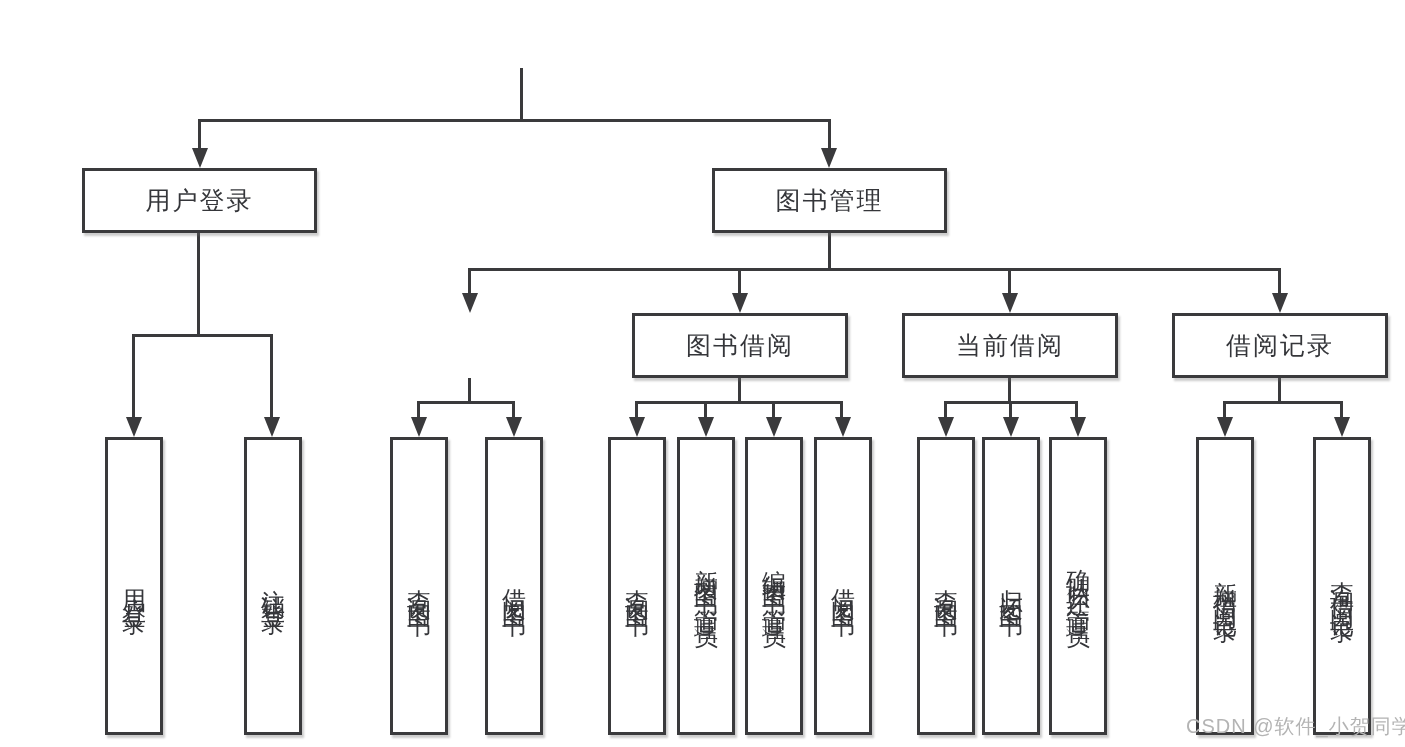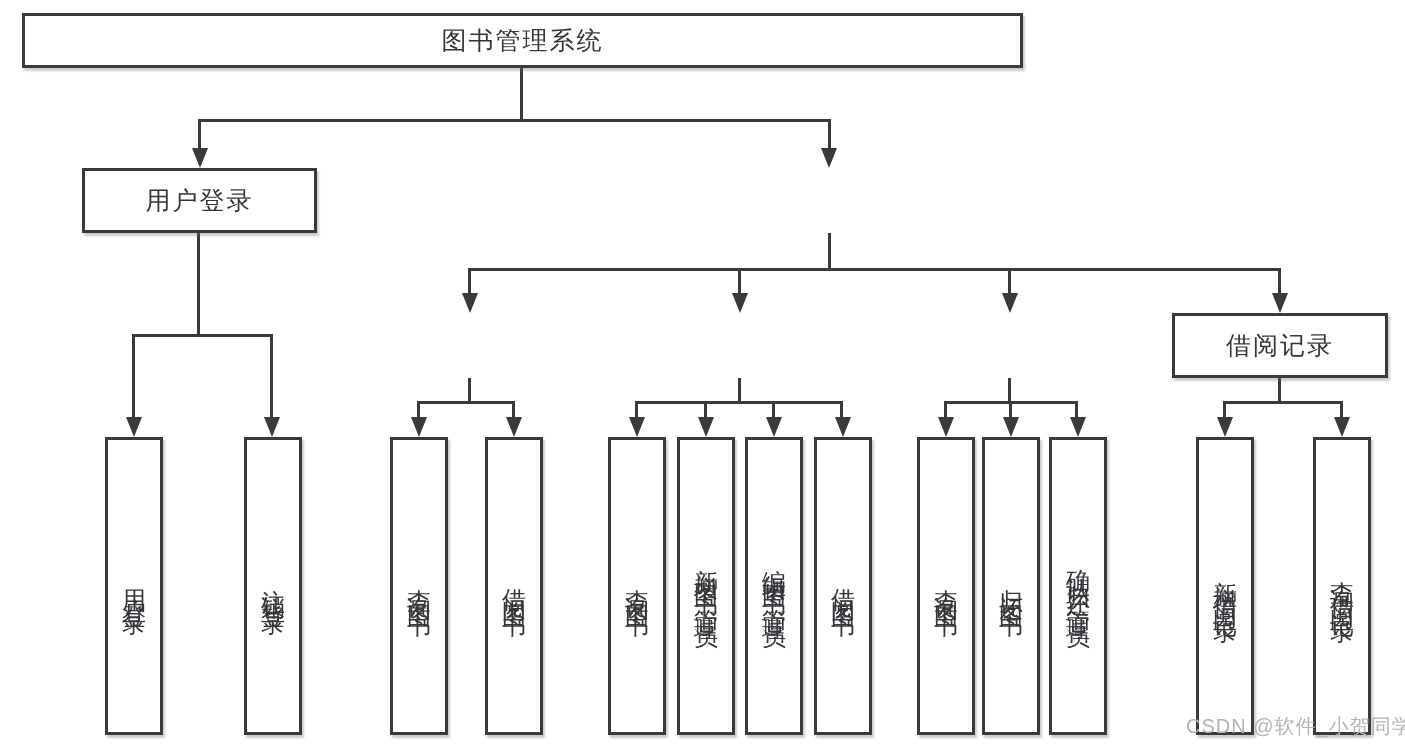--- a/index.html
+++ b/index.html
@@ -36,9 +36,6 @@
 
 <div class="canvas">
 
-  <div class="box h" style="left:22px;top:13px;width:1001px;height:55px">
-    <span>图书管理系统</span>
-  </div>
 
   <div class="vline" style="left:520px;top:68px;height:51px"></div>
   <div class="hline" style="left:198px;top:119px;width:633px"></div>

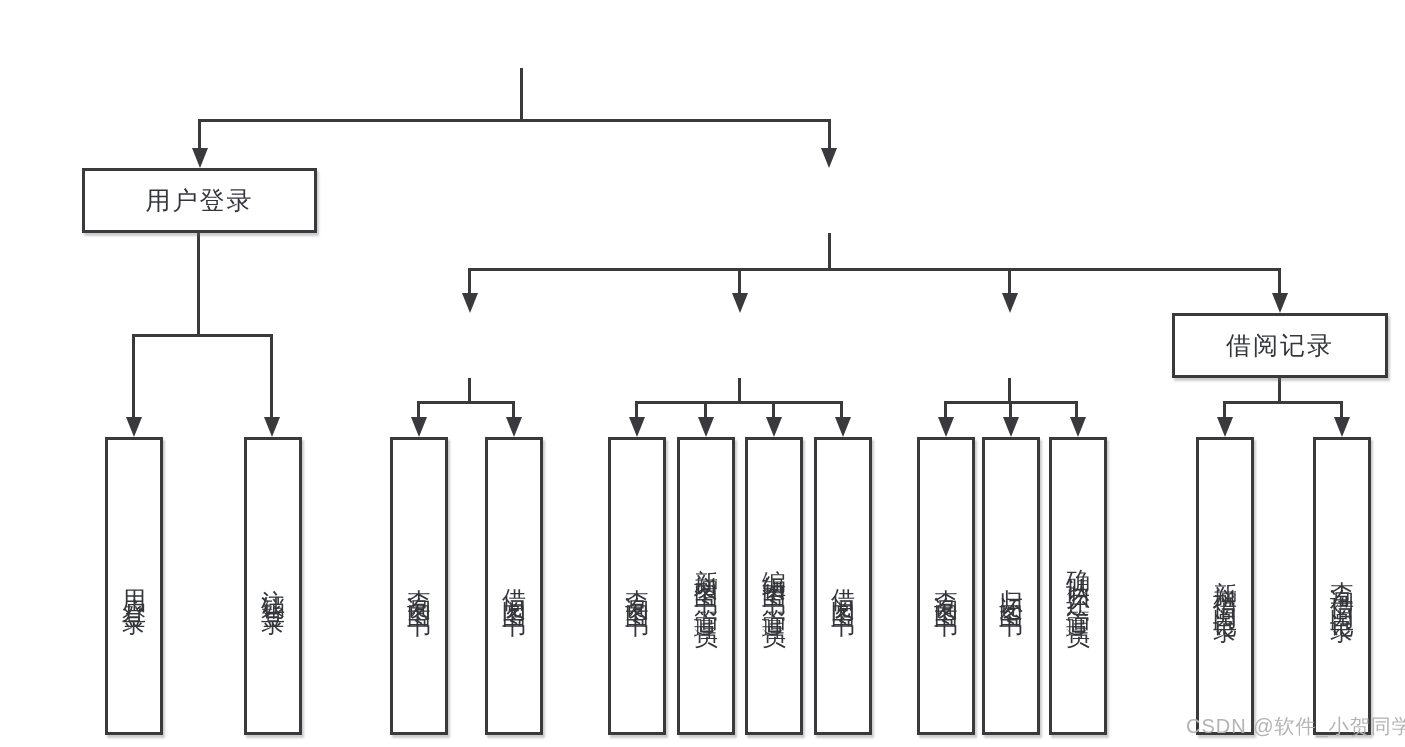--- a/index.html
+++ b/index.html
@@ -46,6 +46,9 @@
 
   <div class="box h" style="left:82px;top:168px;width:235px;height:65px">
     <span>用户登录</span>
+  </div>
+  <div class="box h" style="left:712px;top:168px;width:235px;height:65px">
+    <span>图书管理</span>
   </div>
 
   <div class="vline" style="left:197px;top:233px;height:104px"></div>

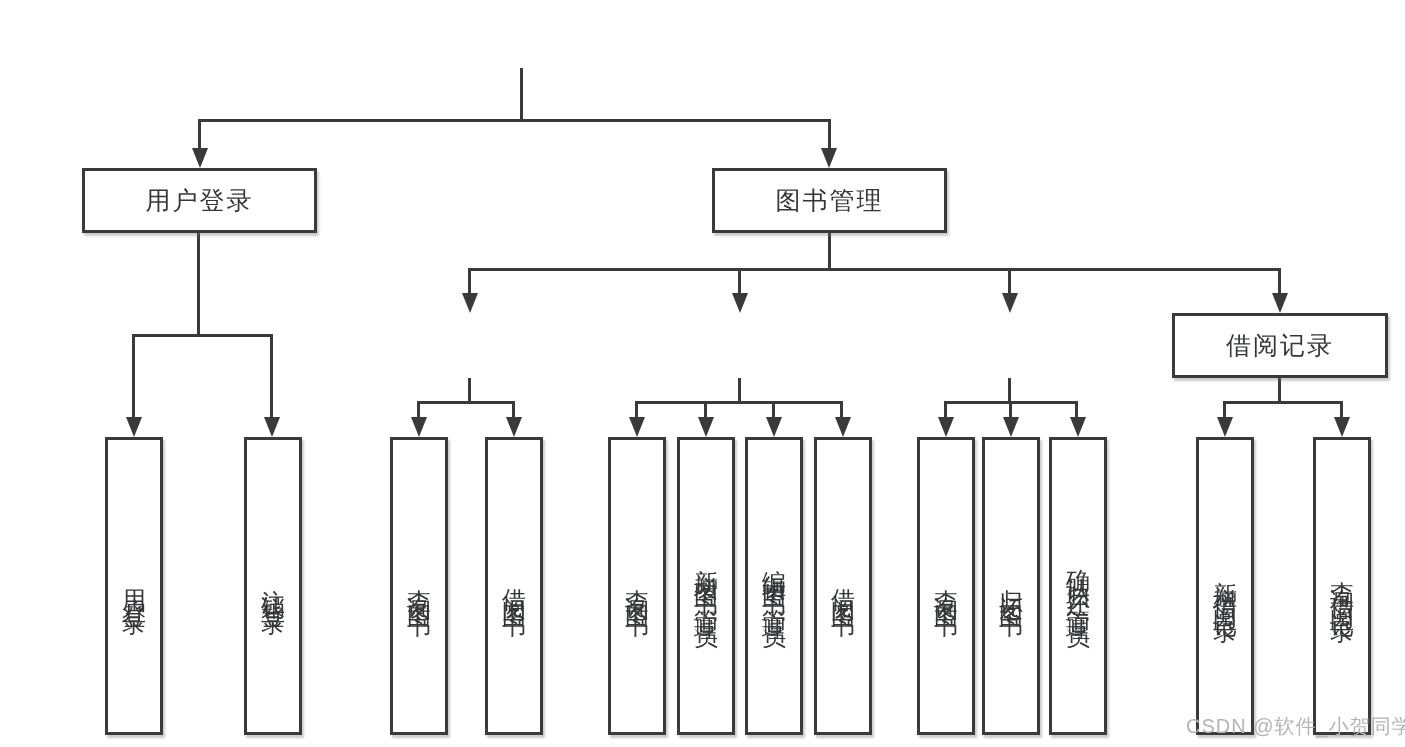--- a/index.html
+++ b/index.html
@@ -69,6 +69,9 @@
   <div class="vline" style="left:1278px;top:268px;height:27px"></div>
   <div class="arrow" style="left:1272px;top:293px"></div>
 
+  <div class="box h" style="left:632px;top:313px;width:216px;height:65px">
+    <span>图书借阅</span>
+  </div>
   <div class="box h" style="left:1172px;top:313px;width:216px;height:65px">
     <span>借阅记录</span>
   </div>

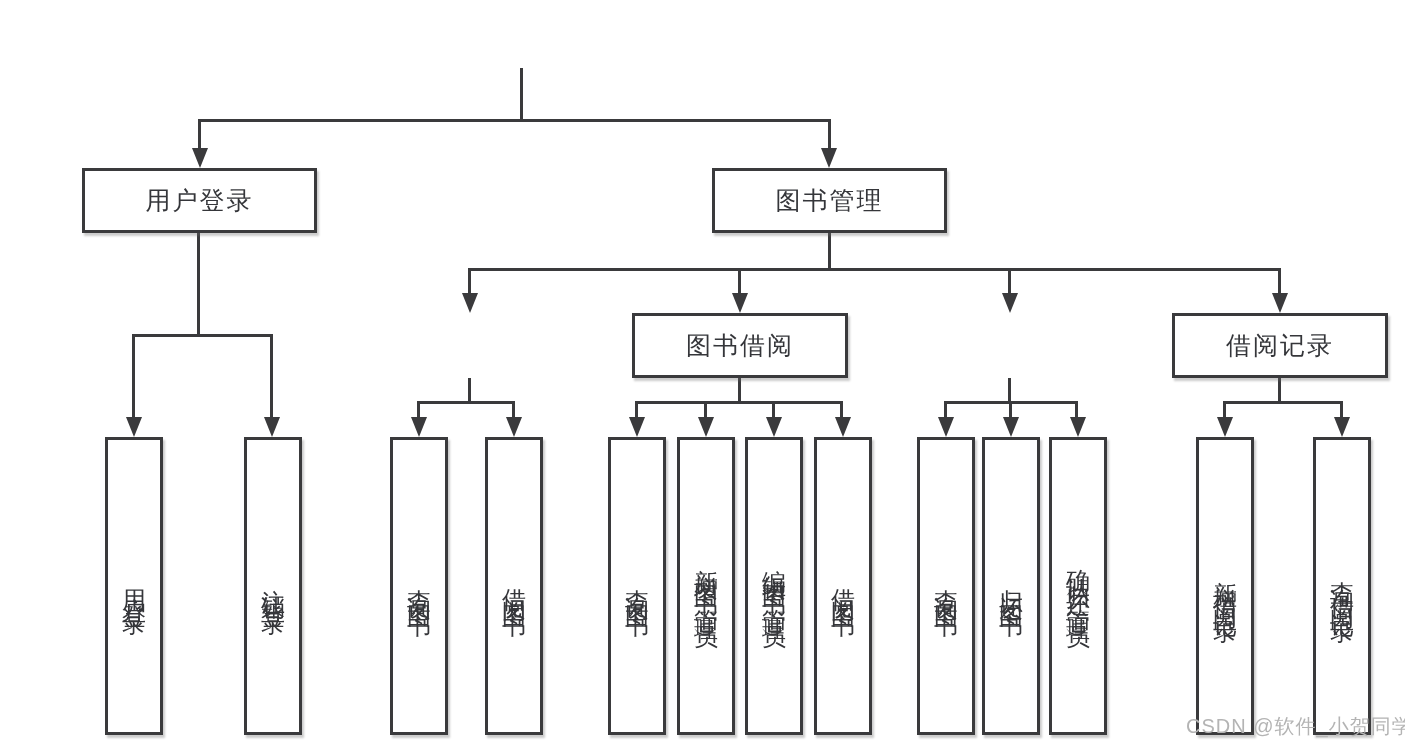--- a/index.html
+++ b/index.html
@@ -71,6 +71,9 @@
 
   <div class="box h" style="left:632px;top:313px;width:216px;height:65px">
     <span>图书借阅</span>
+  </div>
+  <div class="box h" style="left:902px;top:313px;width:216px;height:65px">
+    <span>当前借阅</span>
   </div>
   <div class="box h" style="left:1172px;top:313px;width:216px;height:65px">
     <span>借阅记录</span>

